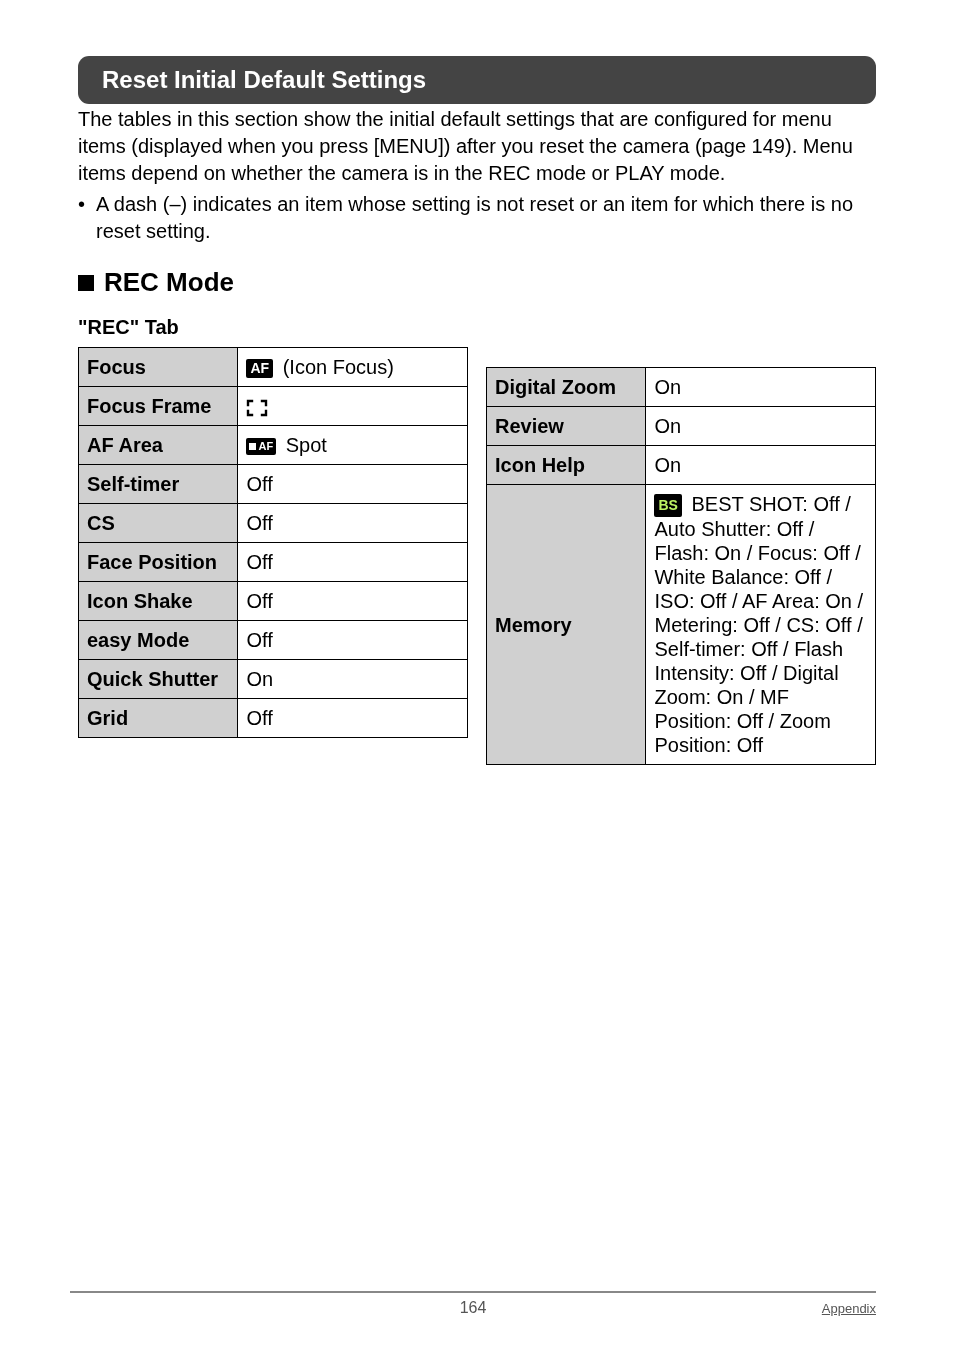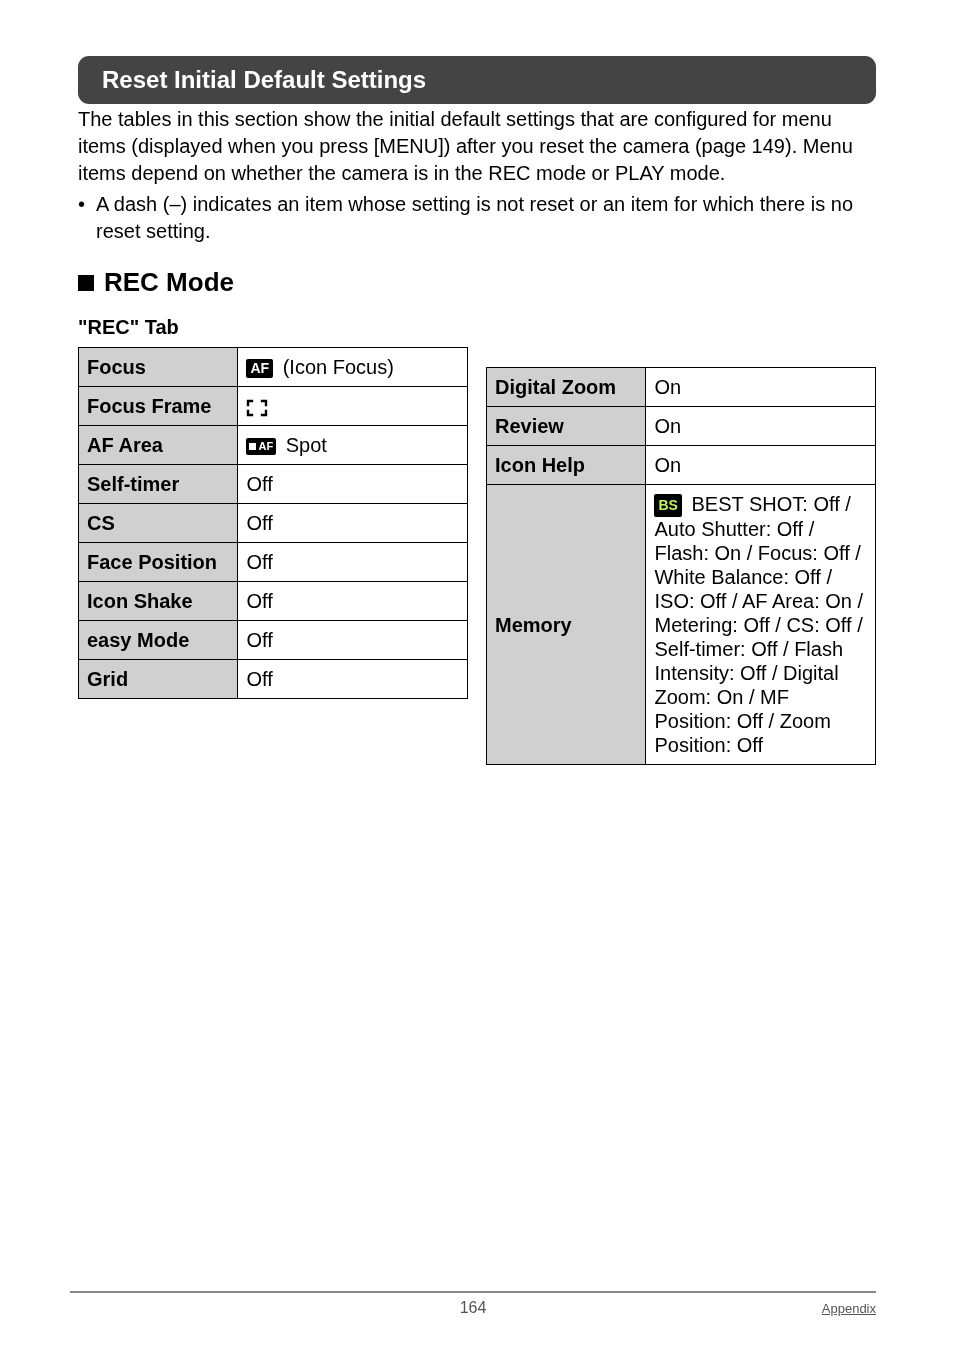--- a/index.html
+++ b/index.html
@@ -238,6 +238,10 @@
           <td class="val">Off</td>
         </tr>
         <tr>
+          <th>Quick Shutter</th>
+          <td class="val">On</td>
+        </tr>
+        <tr>
           <th>Grid</th>
           <td class="val">Off</td>
         </tr>

